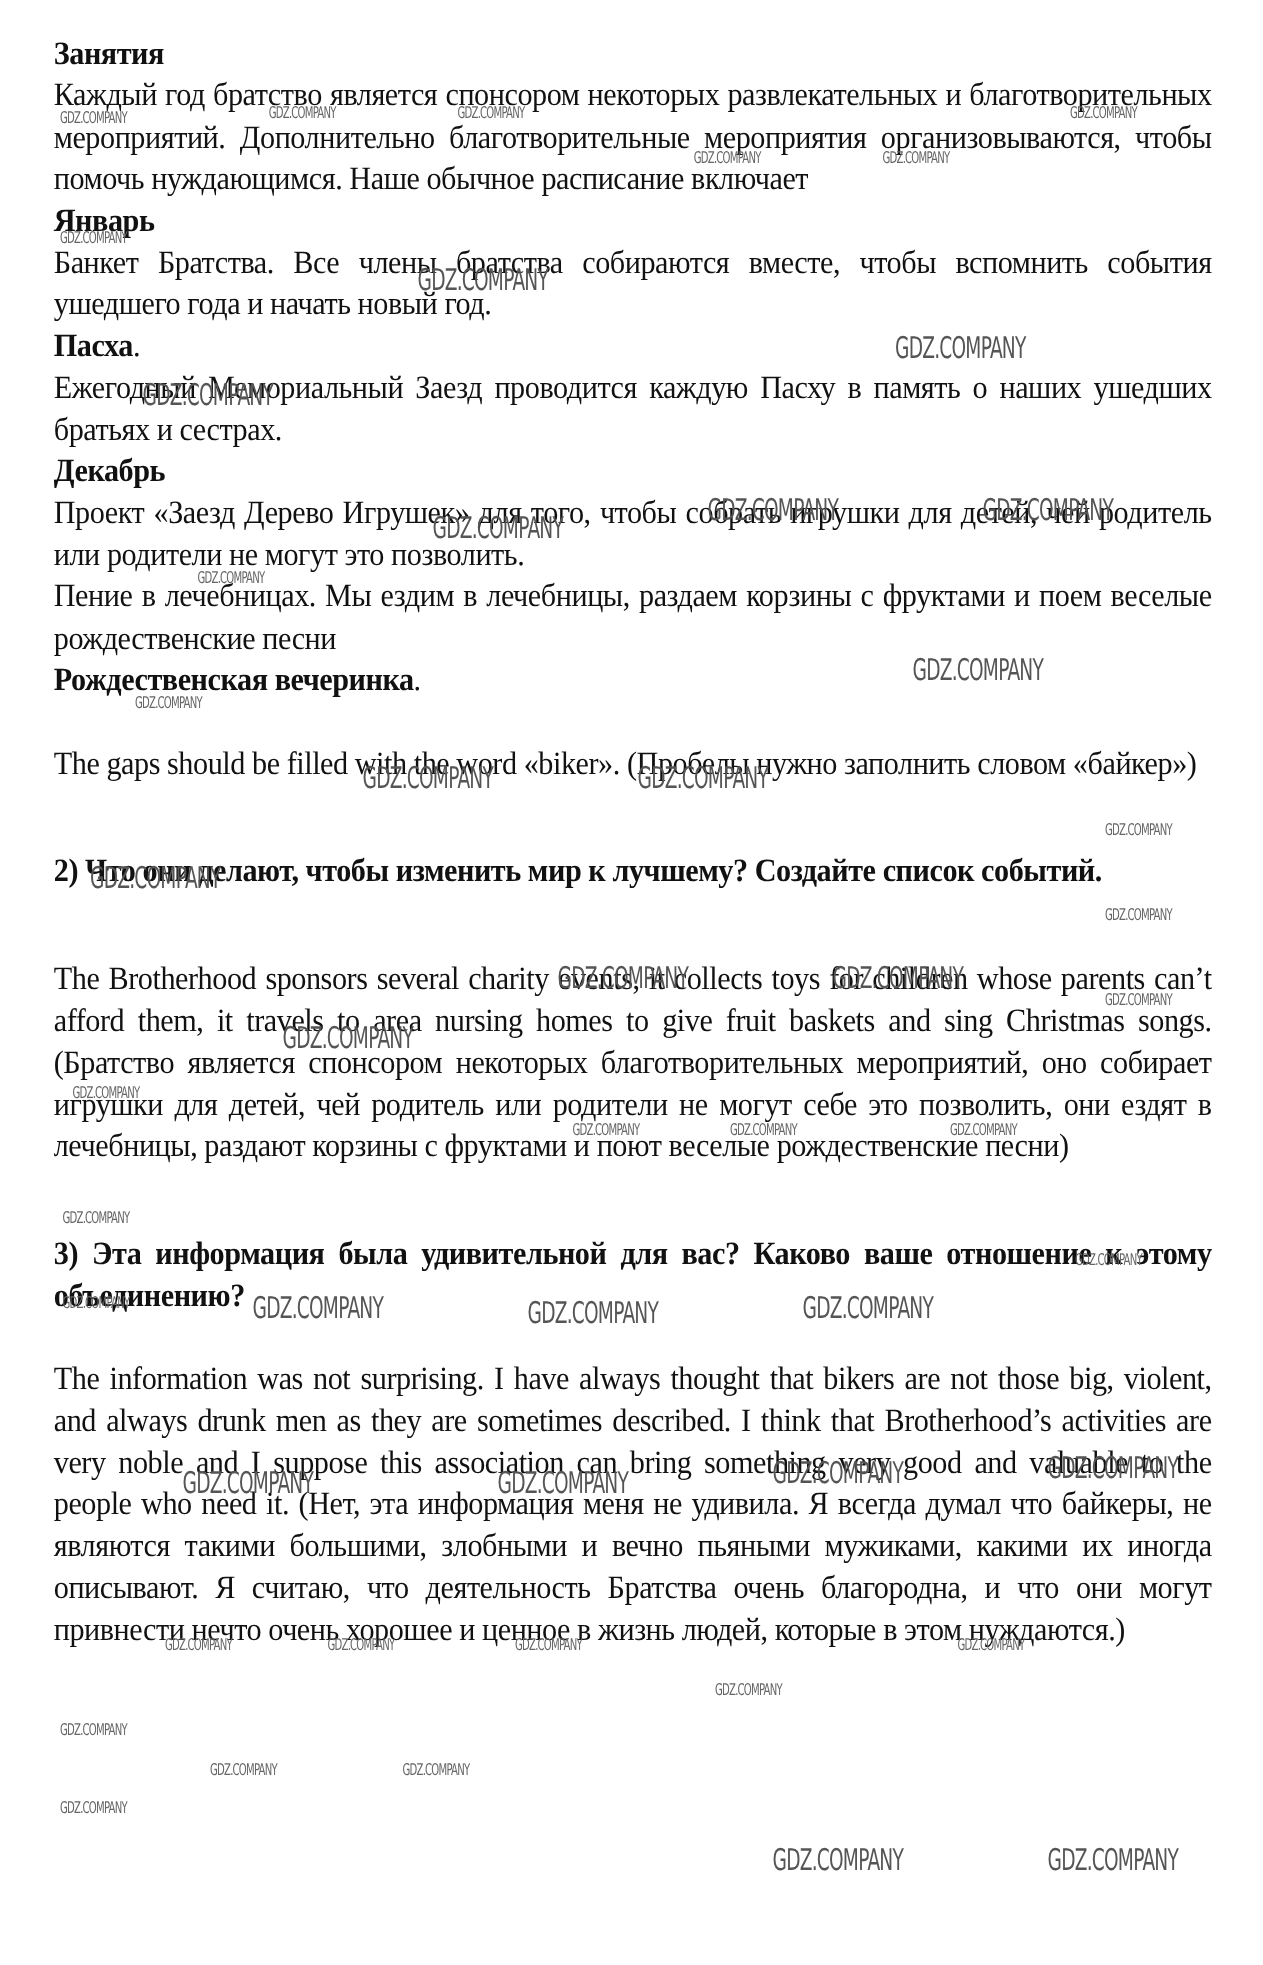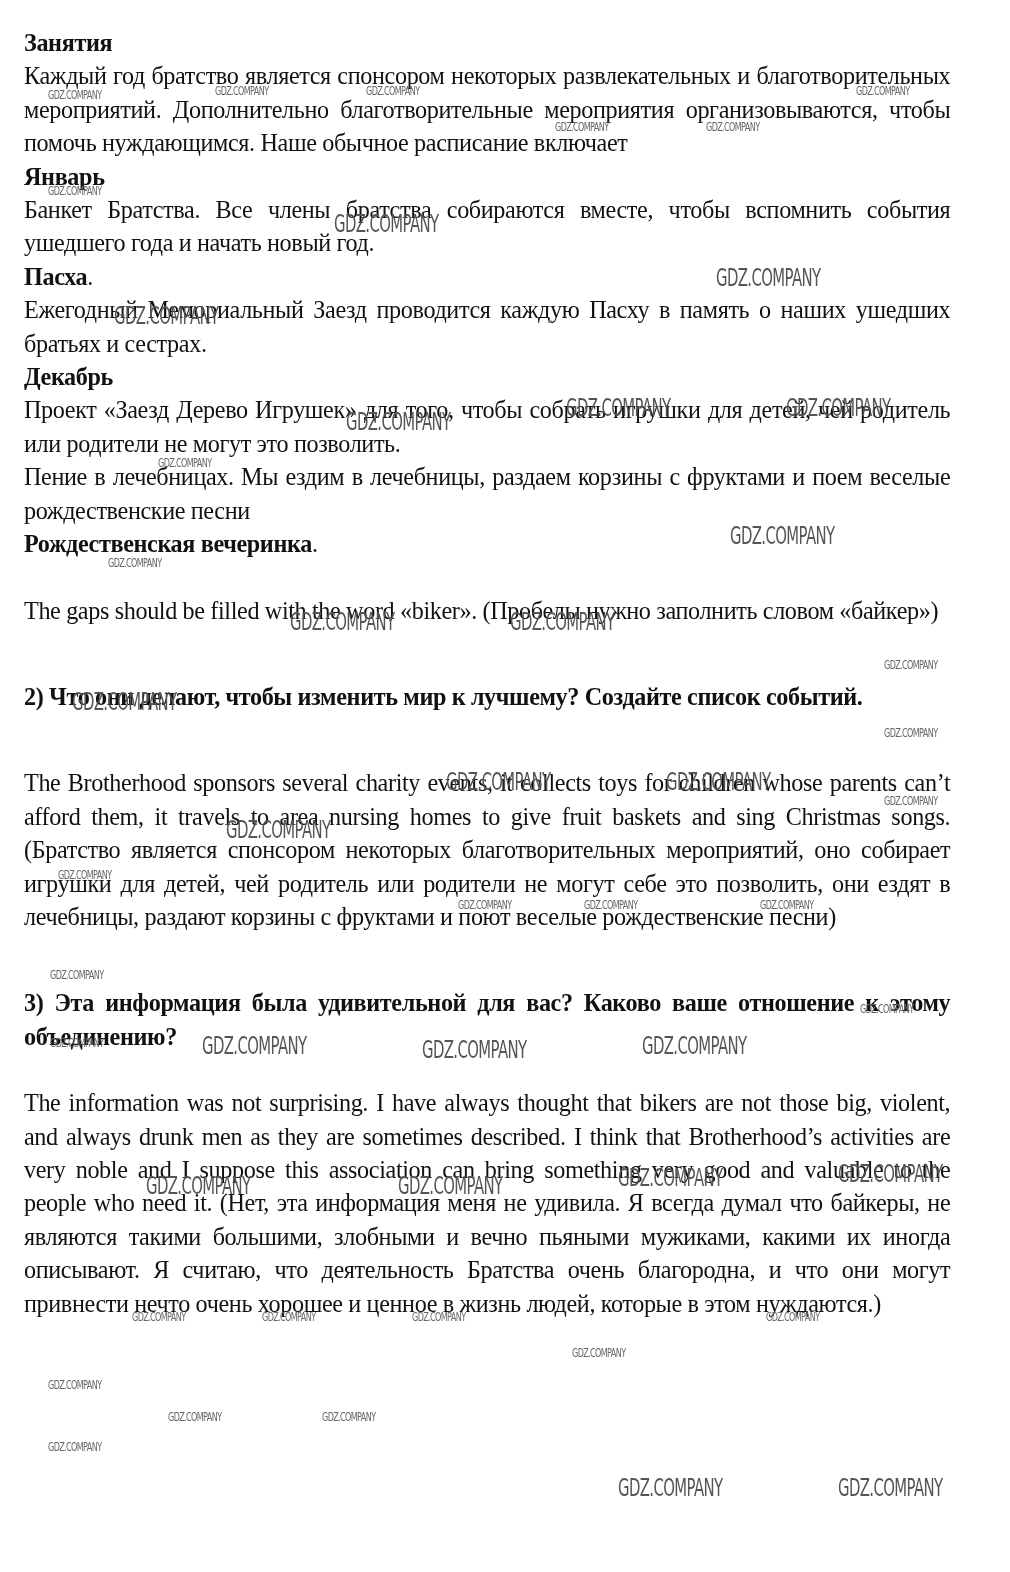--- a/index.html
+++ b/index.html
@@ -8,7 +8,7 @@
     font-family: "Liberation Serif", "DejaVu Serif", serif;
     color: #111;
   }
-  .page { position: absolute; left: 24px; top: 26px; width: 926px; }
+  .page { position: absolute; left: 43px; top: 26px; width: 926px; }
   .p {
     font-size: 26px; line-height: 33.4px; margin: 0;
     text-align: justify; letter-spacing: -0.4px;

